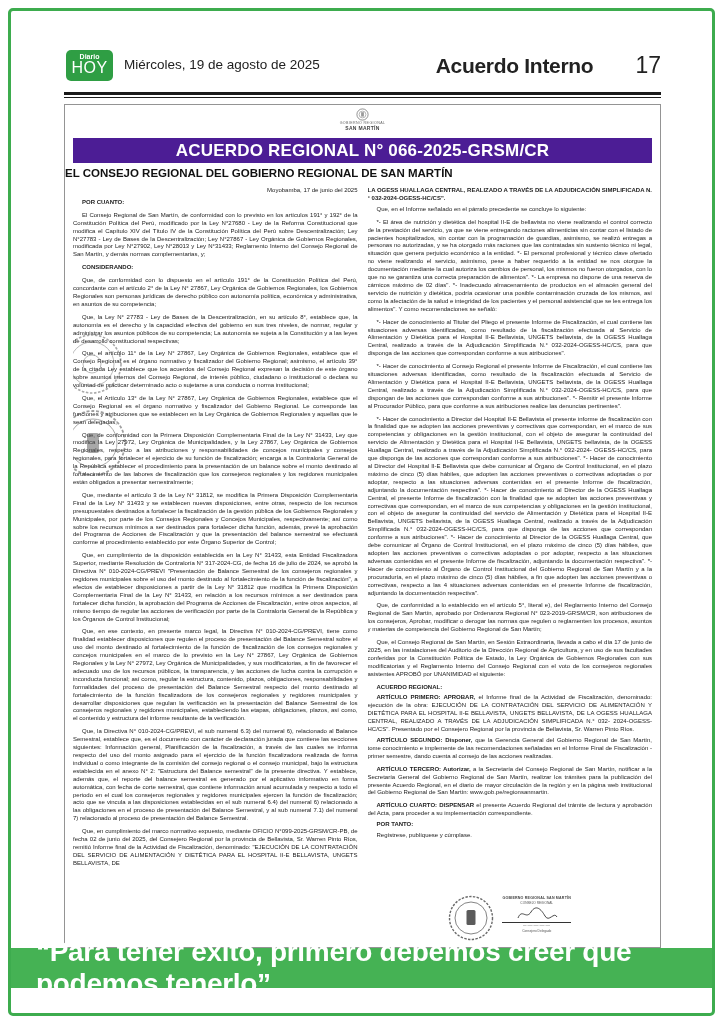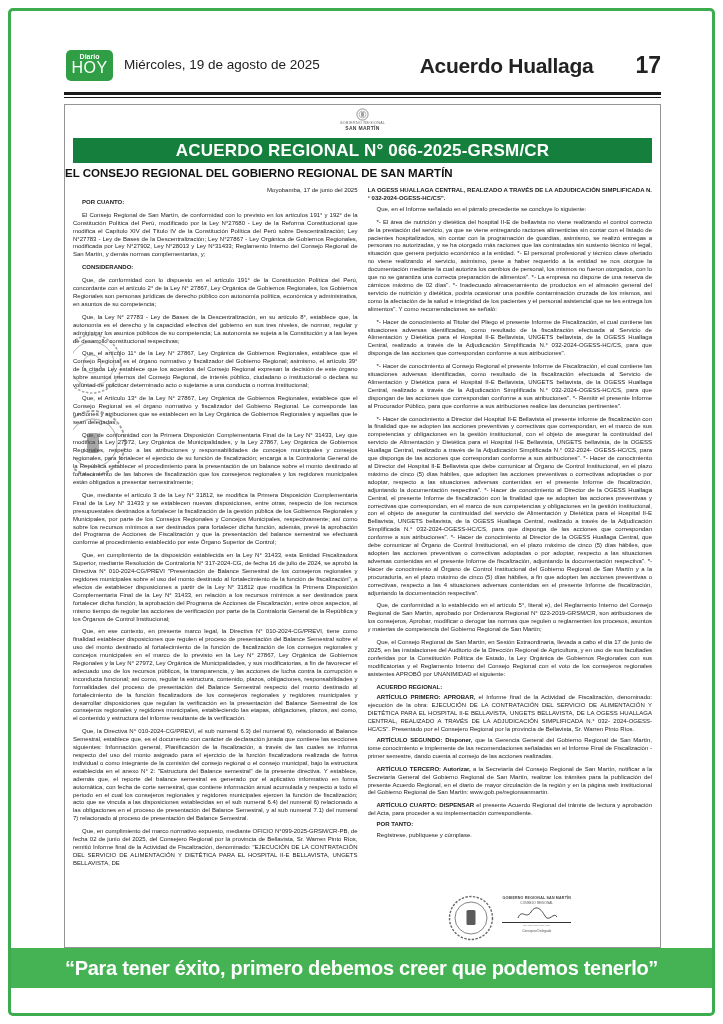--- a/index.html
+++ b/index.html
@@ -65,7 +65,7 @@
     </div>
     <div class="mast-date">Miércoles, 19 de agosto de 2025</div>
     <div class="mast-right">
-      <span class="mast-section">Acuerdo Huallaga</span>
+      <span class="mast-section">Acuerdo Interno</span>
       <span class="mast-page">17</span>
     </div>
   </div>

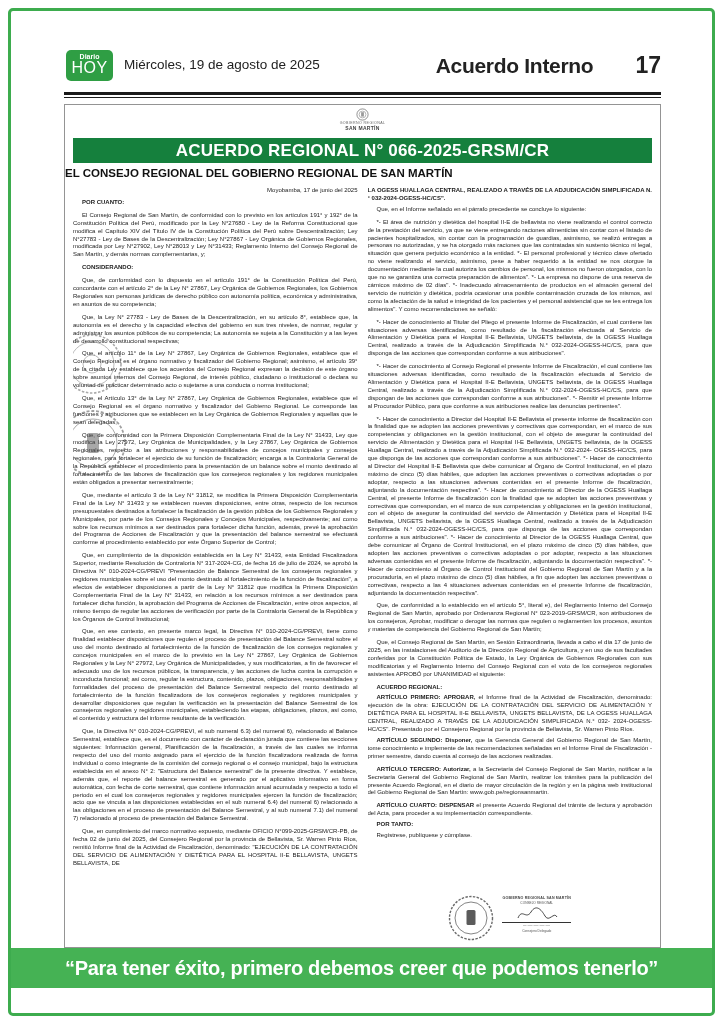--- a/index.html
+++ b/index.html
@@ -15,7 +15,7 @@
   .mast-date { position:absolute; left:58px; top:9px; font-size:13.5px; color:#222; }
   .mast-right { position:absolute; right:0; top:4px; display:flex; align-items:baseline; gap:42px; }
   .mast-section { font-size:21px; font-weight:700; color:#222; letter-spacing:-0.3px; }
-  .mast-page { font-size:23px; font-weight:700; color:#222; }
+  .mast-page { font-size:23px; font-weight:400; color:#222; }
   .mast-rule { position:absolute; left:64px; right:62px; top:92px; height:6px; border-top:3px solid #1a1a1a; border-bottom:1px solid #1a1a1a; }
 
   

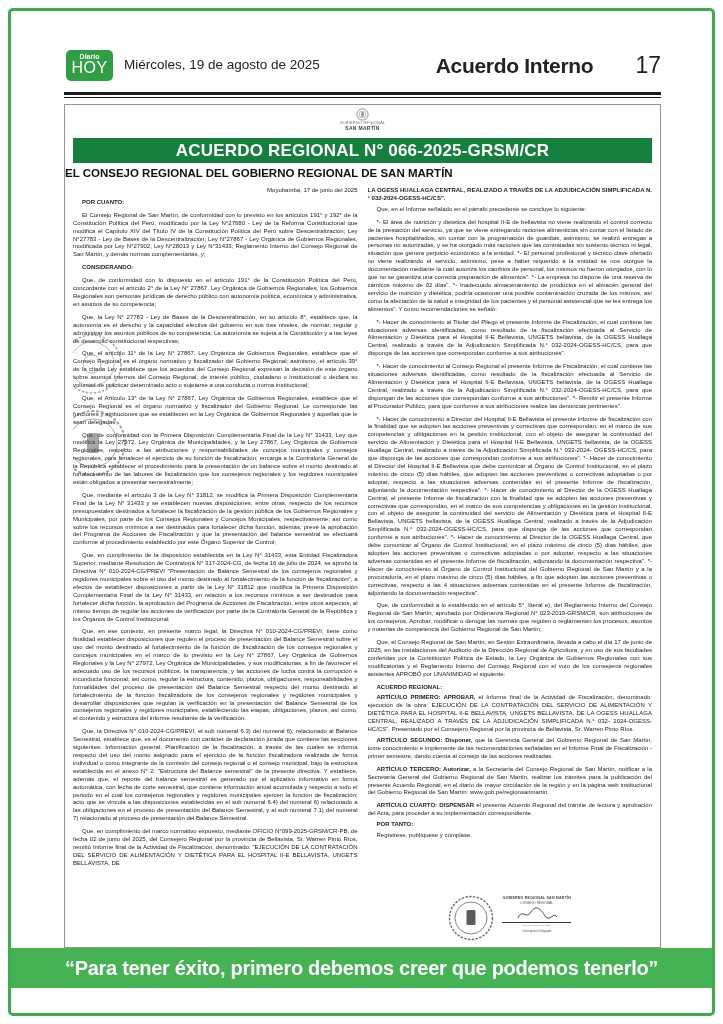--- a/index.html
+++ b/index.html
@@ -24,7 +24,7 @@
   .crest svg { display:block; margin:0 auto; }
   .crest .l1 { font-size:3.6px; letter-spacing:.4px; color:#666; }
   .crest .l2 { font-size:5px; font-weight:700; color:#444; letter-spacing:.3px; }
-  .titlebar { position:absolute; left:8px; right:8px; top:33px; height:25px; background:#15803d; display:flex; align-items:center; justify-content:center;text-align:right; }
+  .titlebar { position:absolute; left:8px; right:8px; top:33px; height:25px; background:#4c1d95; display:flex; align-items:center; justify-content:center;text-align:right; }
   .titlebar span { color:#fff; font-size:17px; font-weight:800; letter-spacing:.2px; }
   .subtitle { position:absolute; left:0; right:0; top:62px; text-align:left; font-size:11.5px; font-weight:800; color:#111; }
 

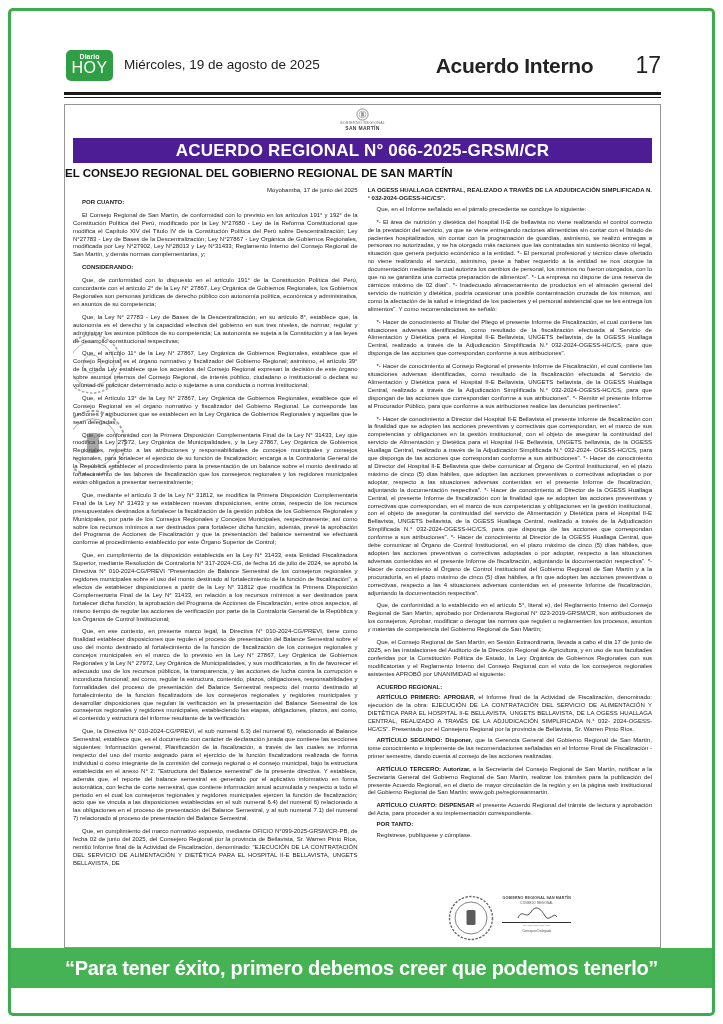--- a/index.html
+++ b/index.html
@@ -50,7 +50,7 @@
 
   
   .quotebar { position:absolute; left:11px; right:11px; top:948px; height:40px; background:#45b254; display:flex; align-items:center; justify-content:center; }
-  .quotebar span { color:#fff; font-size:20px; font-weight:800; letter-spacing:-0.3px; }
+  .quotebar span { color:#fff; font-size:28px; font-weight:800; letter-spacing:-0.3px;margin-left:25px; }
 </style>
 </head>
 <body>

